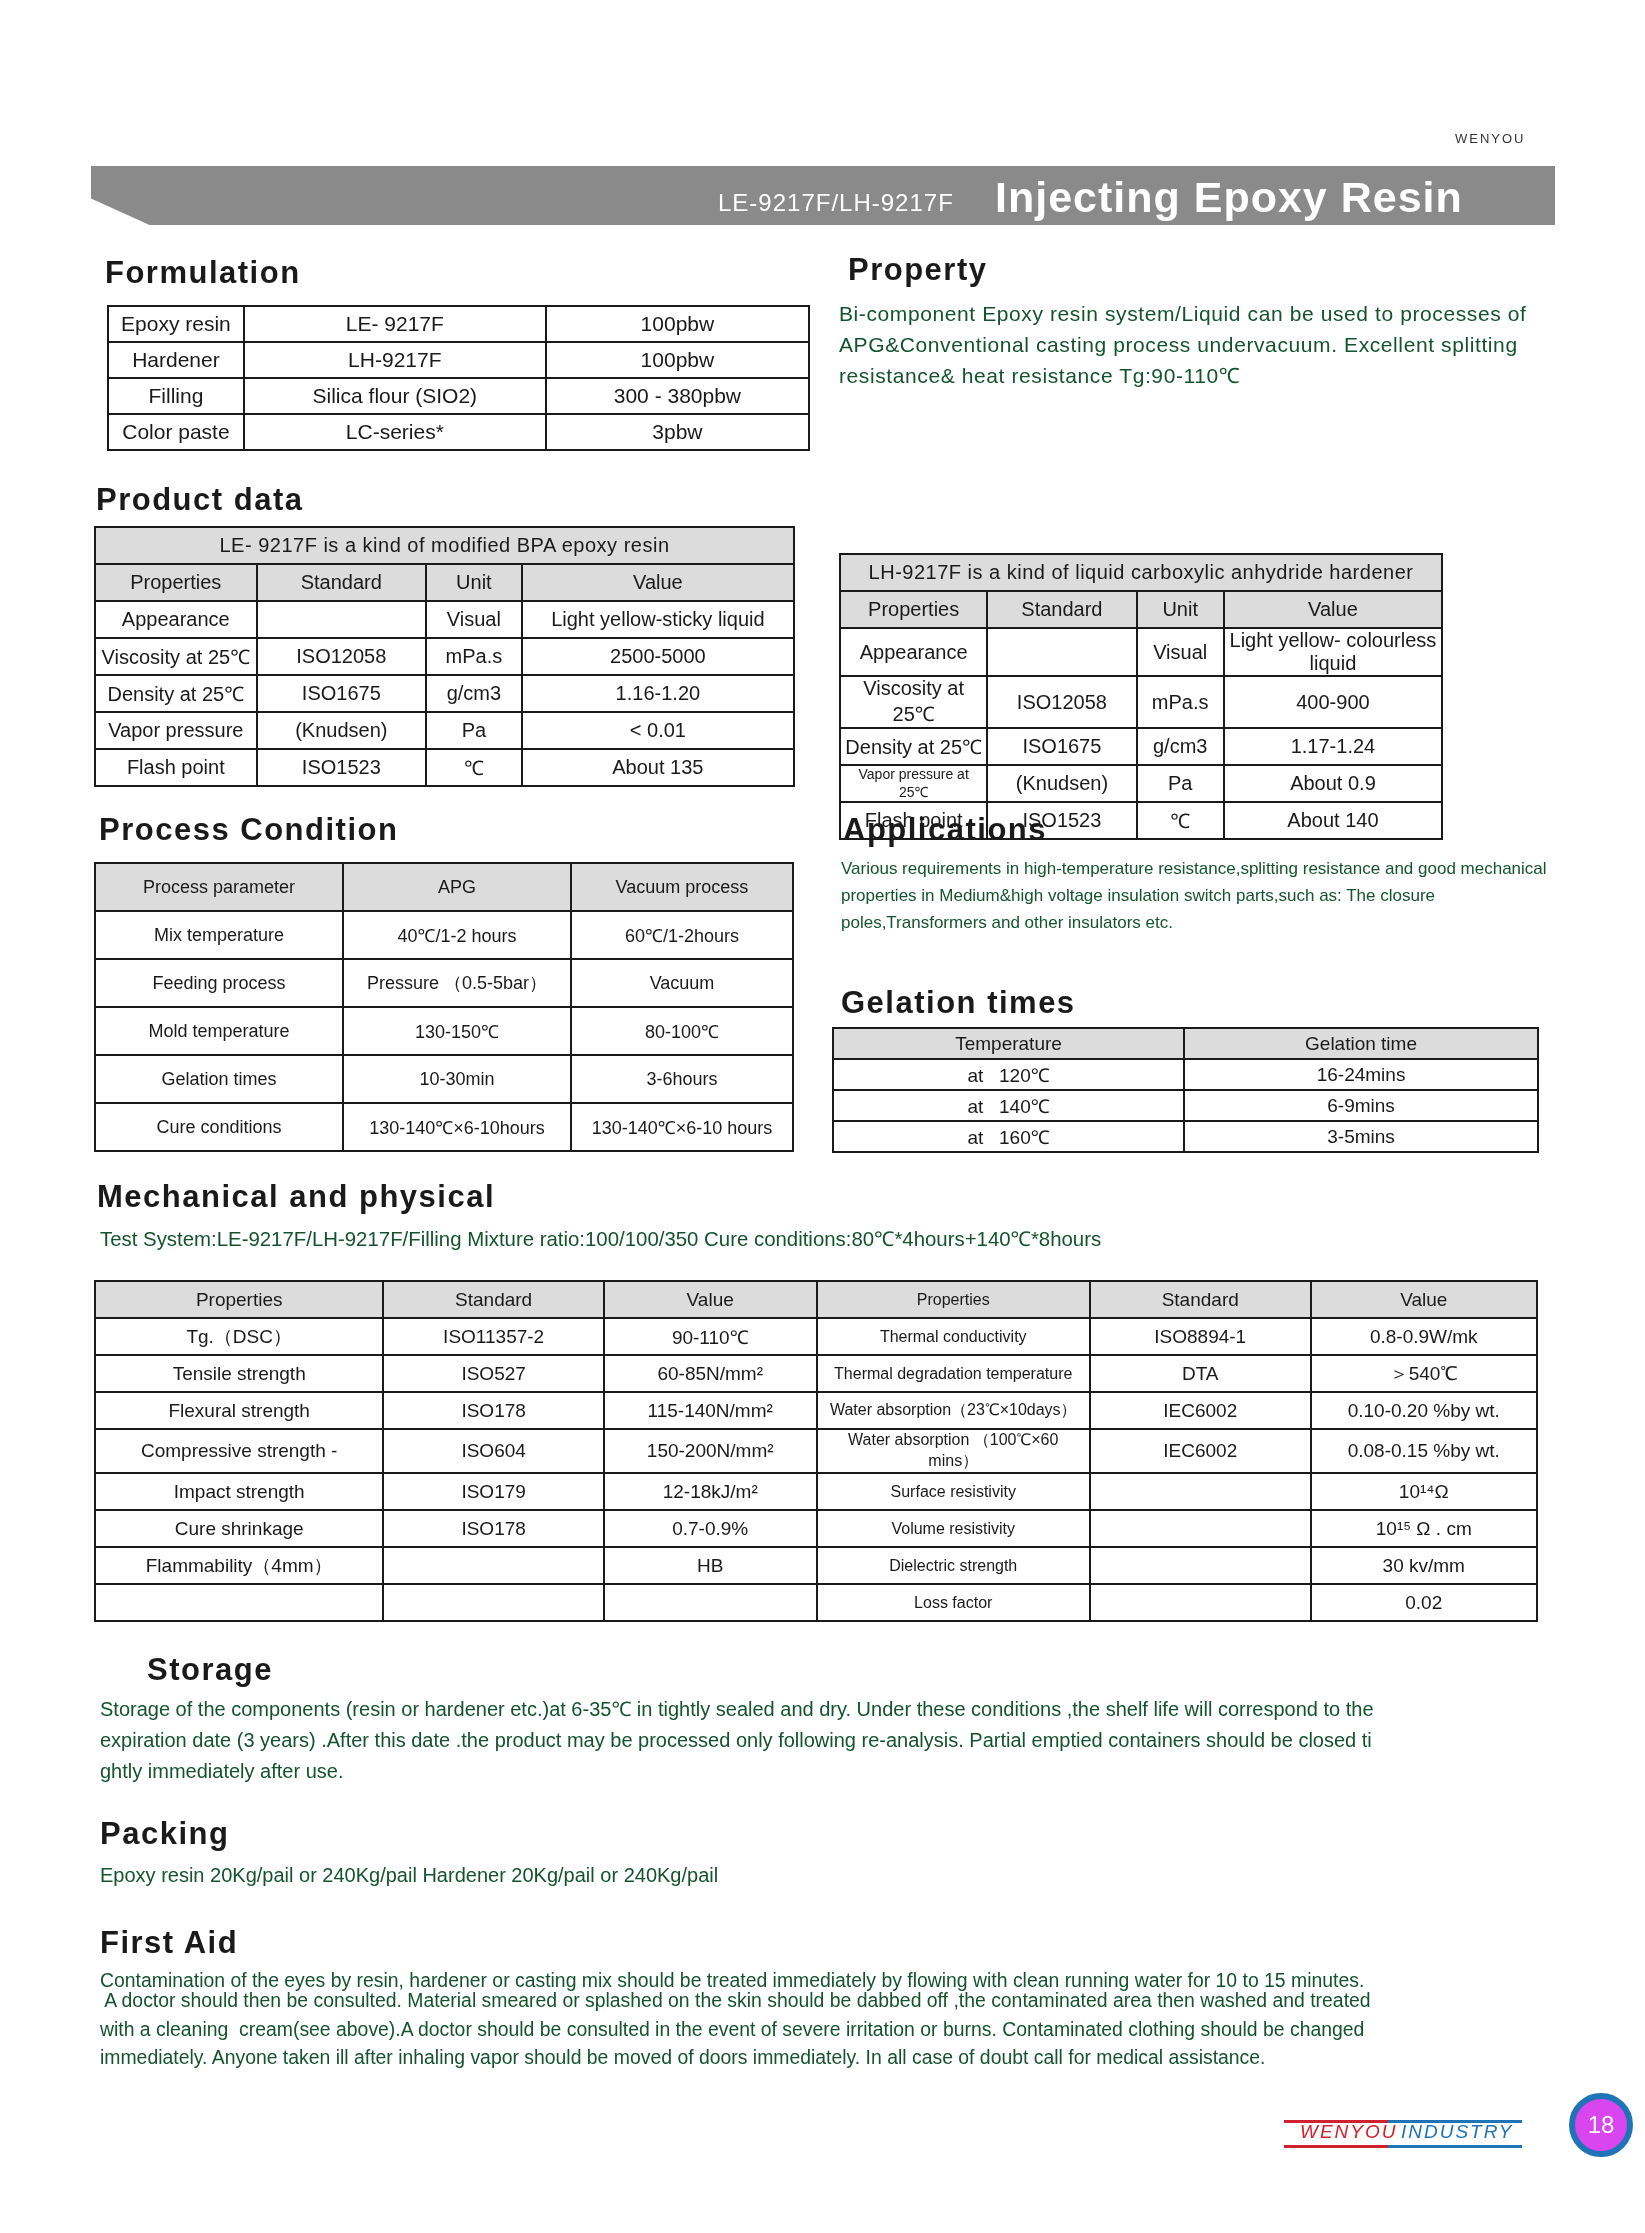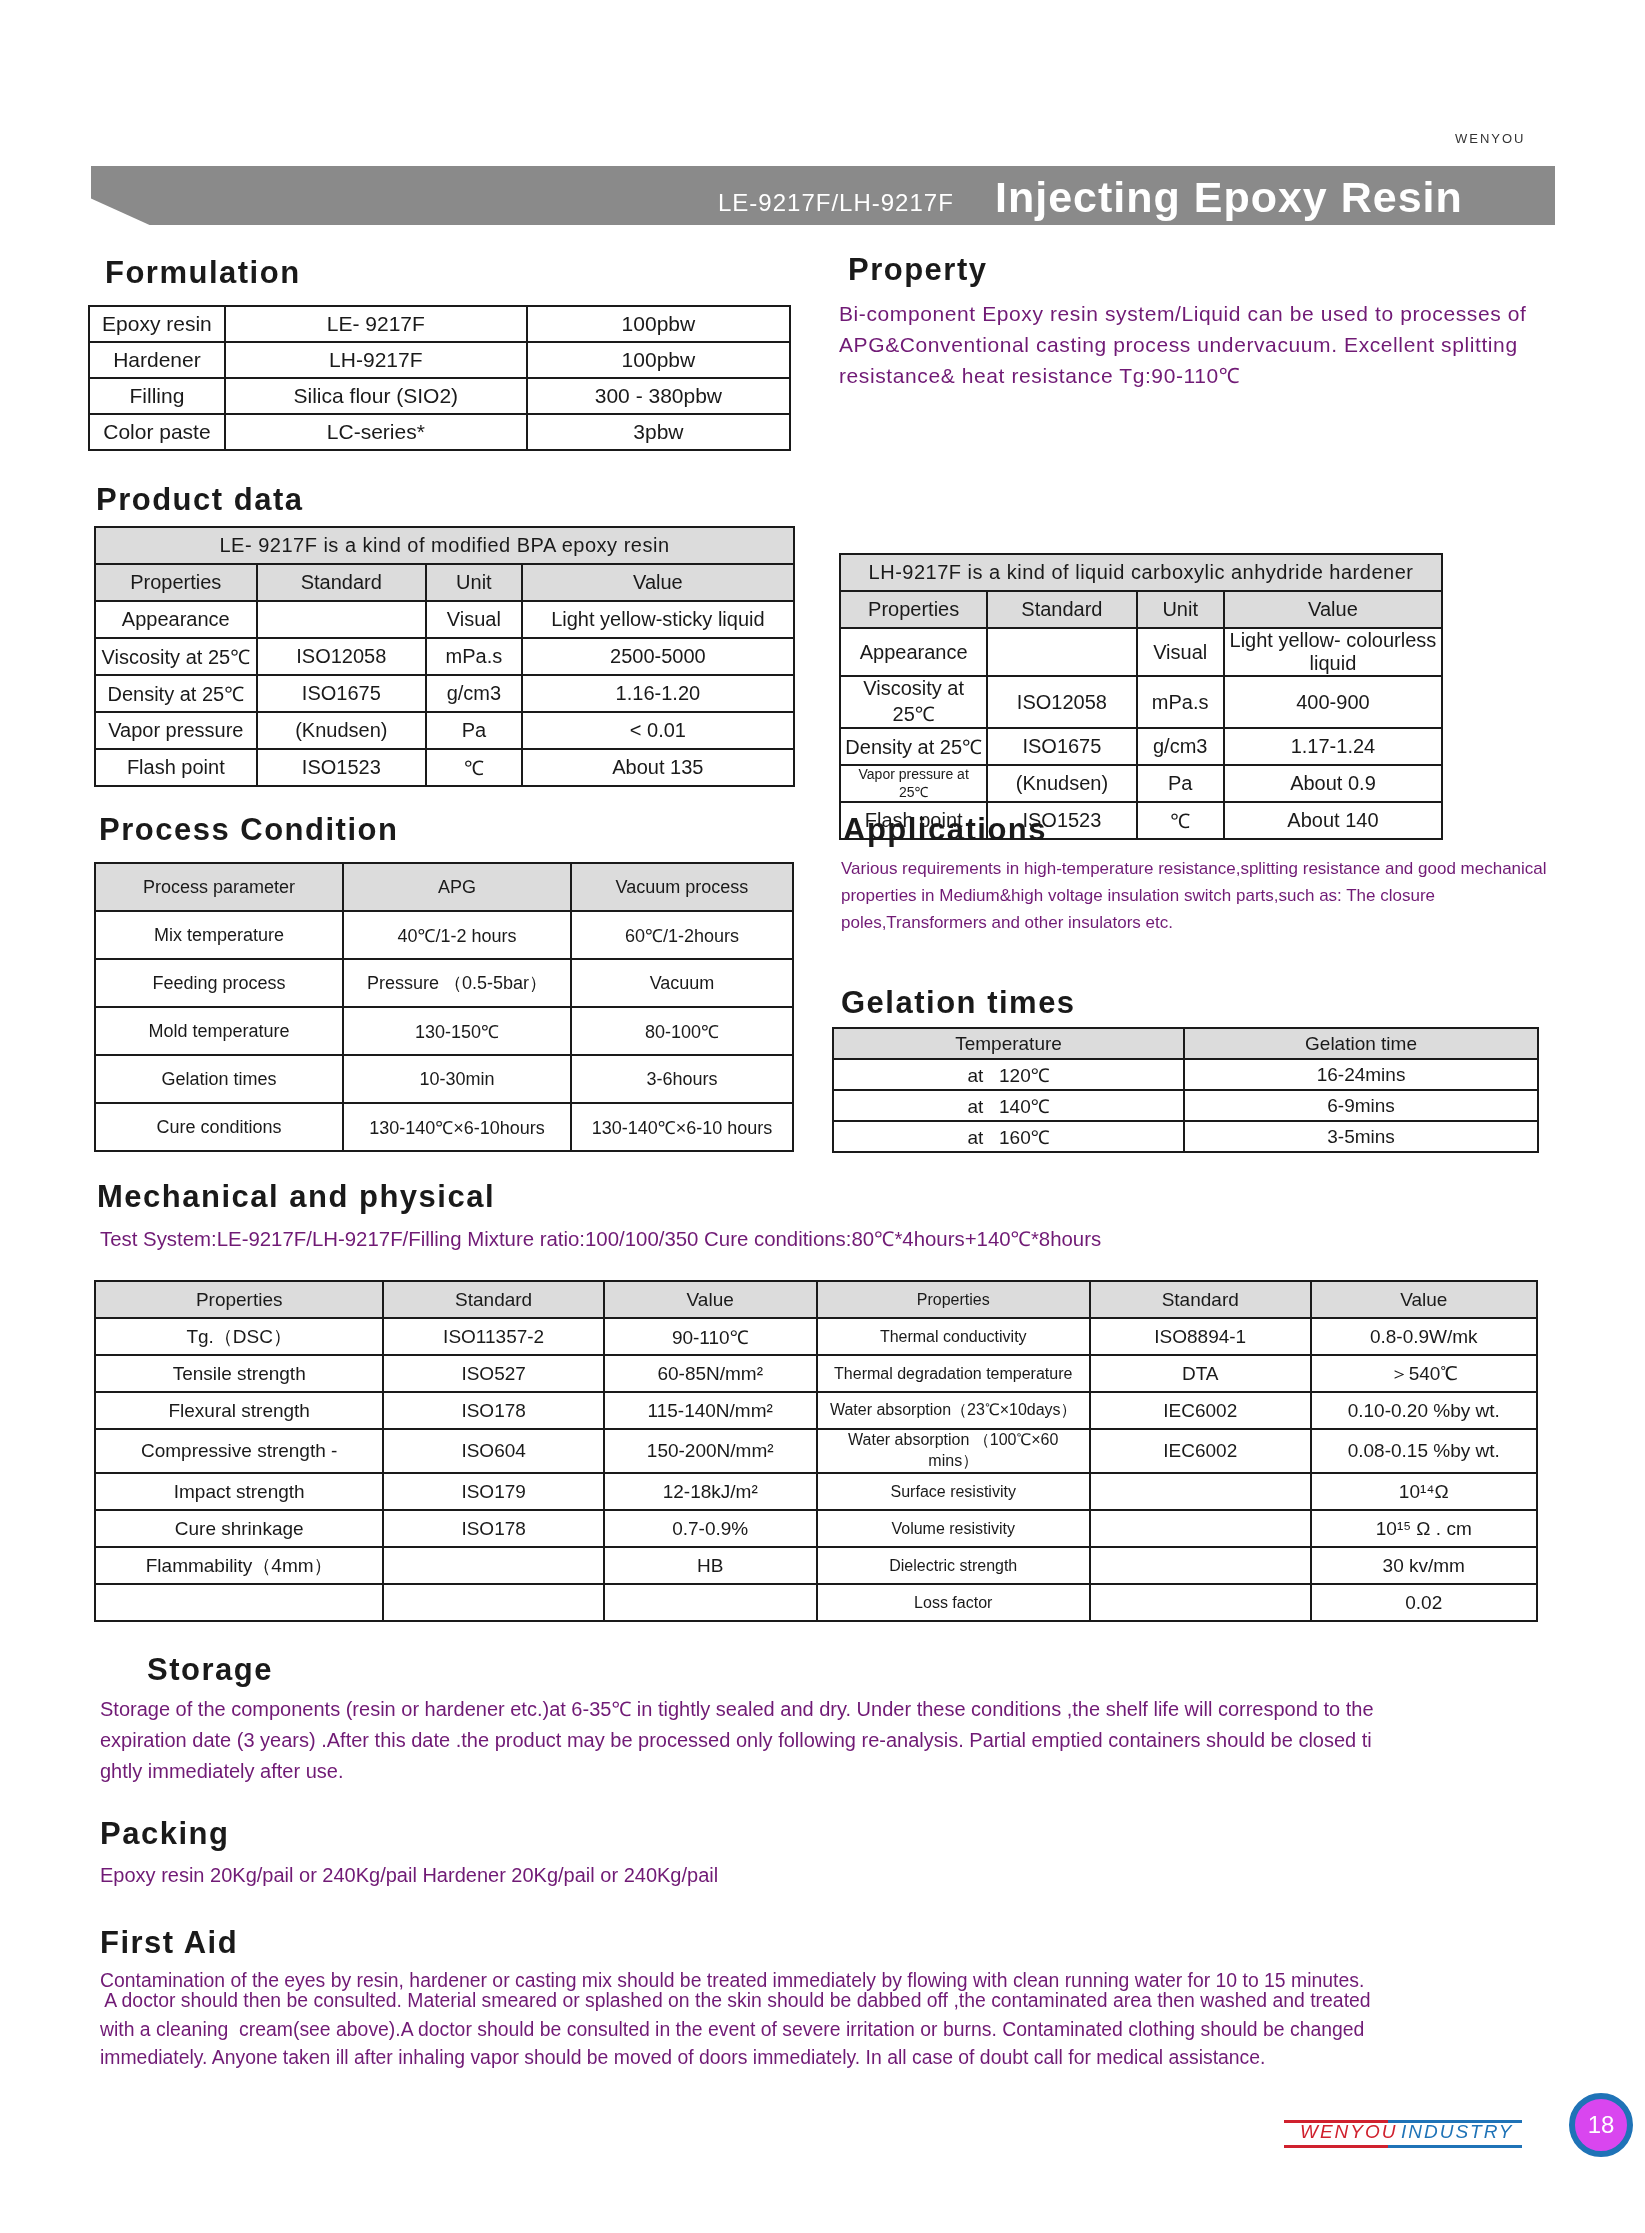--- a/index.html
+++ b/index.html
@@ -43,7 +43,7 @@
 <div class="abs banner-title">Injecting Epoxy Resin</div>
 
 <h2 class="sec" style="left:105px;top:255px;">Formulation</h2>
-<table class="t-form" style="left:88px;top:305px;width:703px;">
+<table class="t-form" style="left:107px;top:305px;width:703px;">
   <colgroup>
       <col style="width:136px">
       <col style="width:303px">

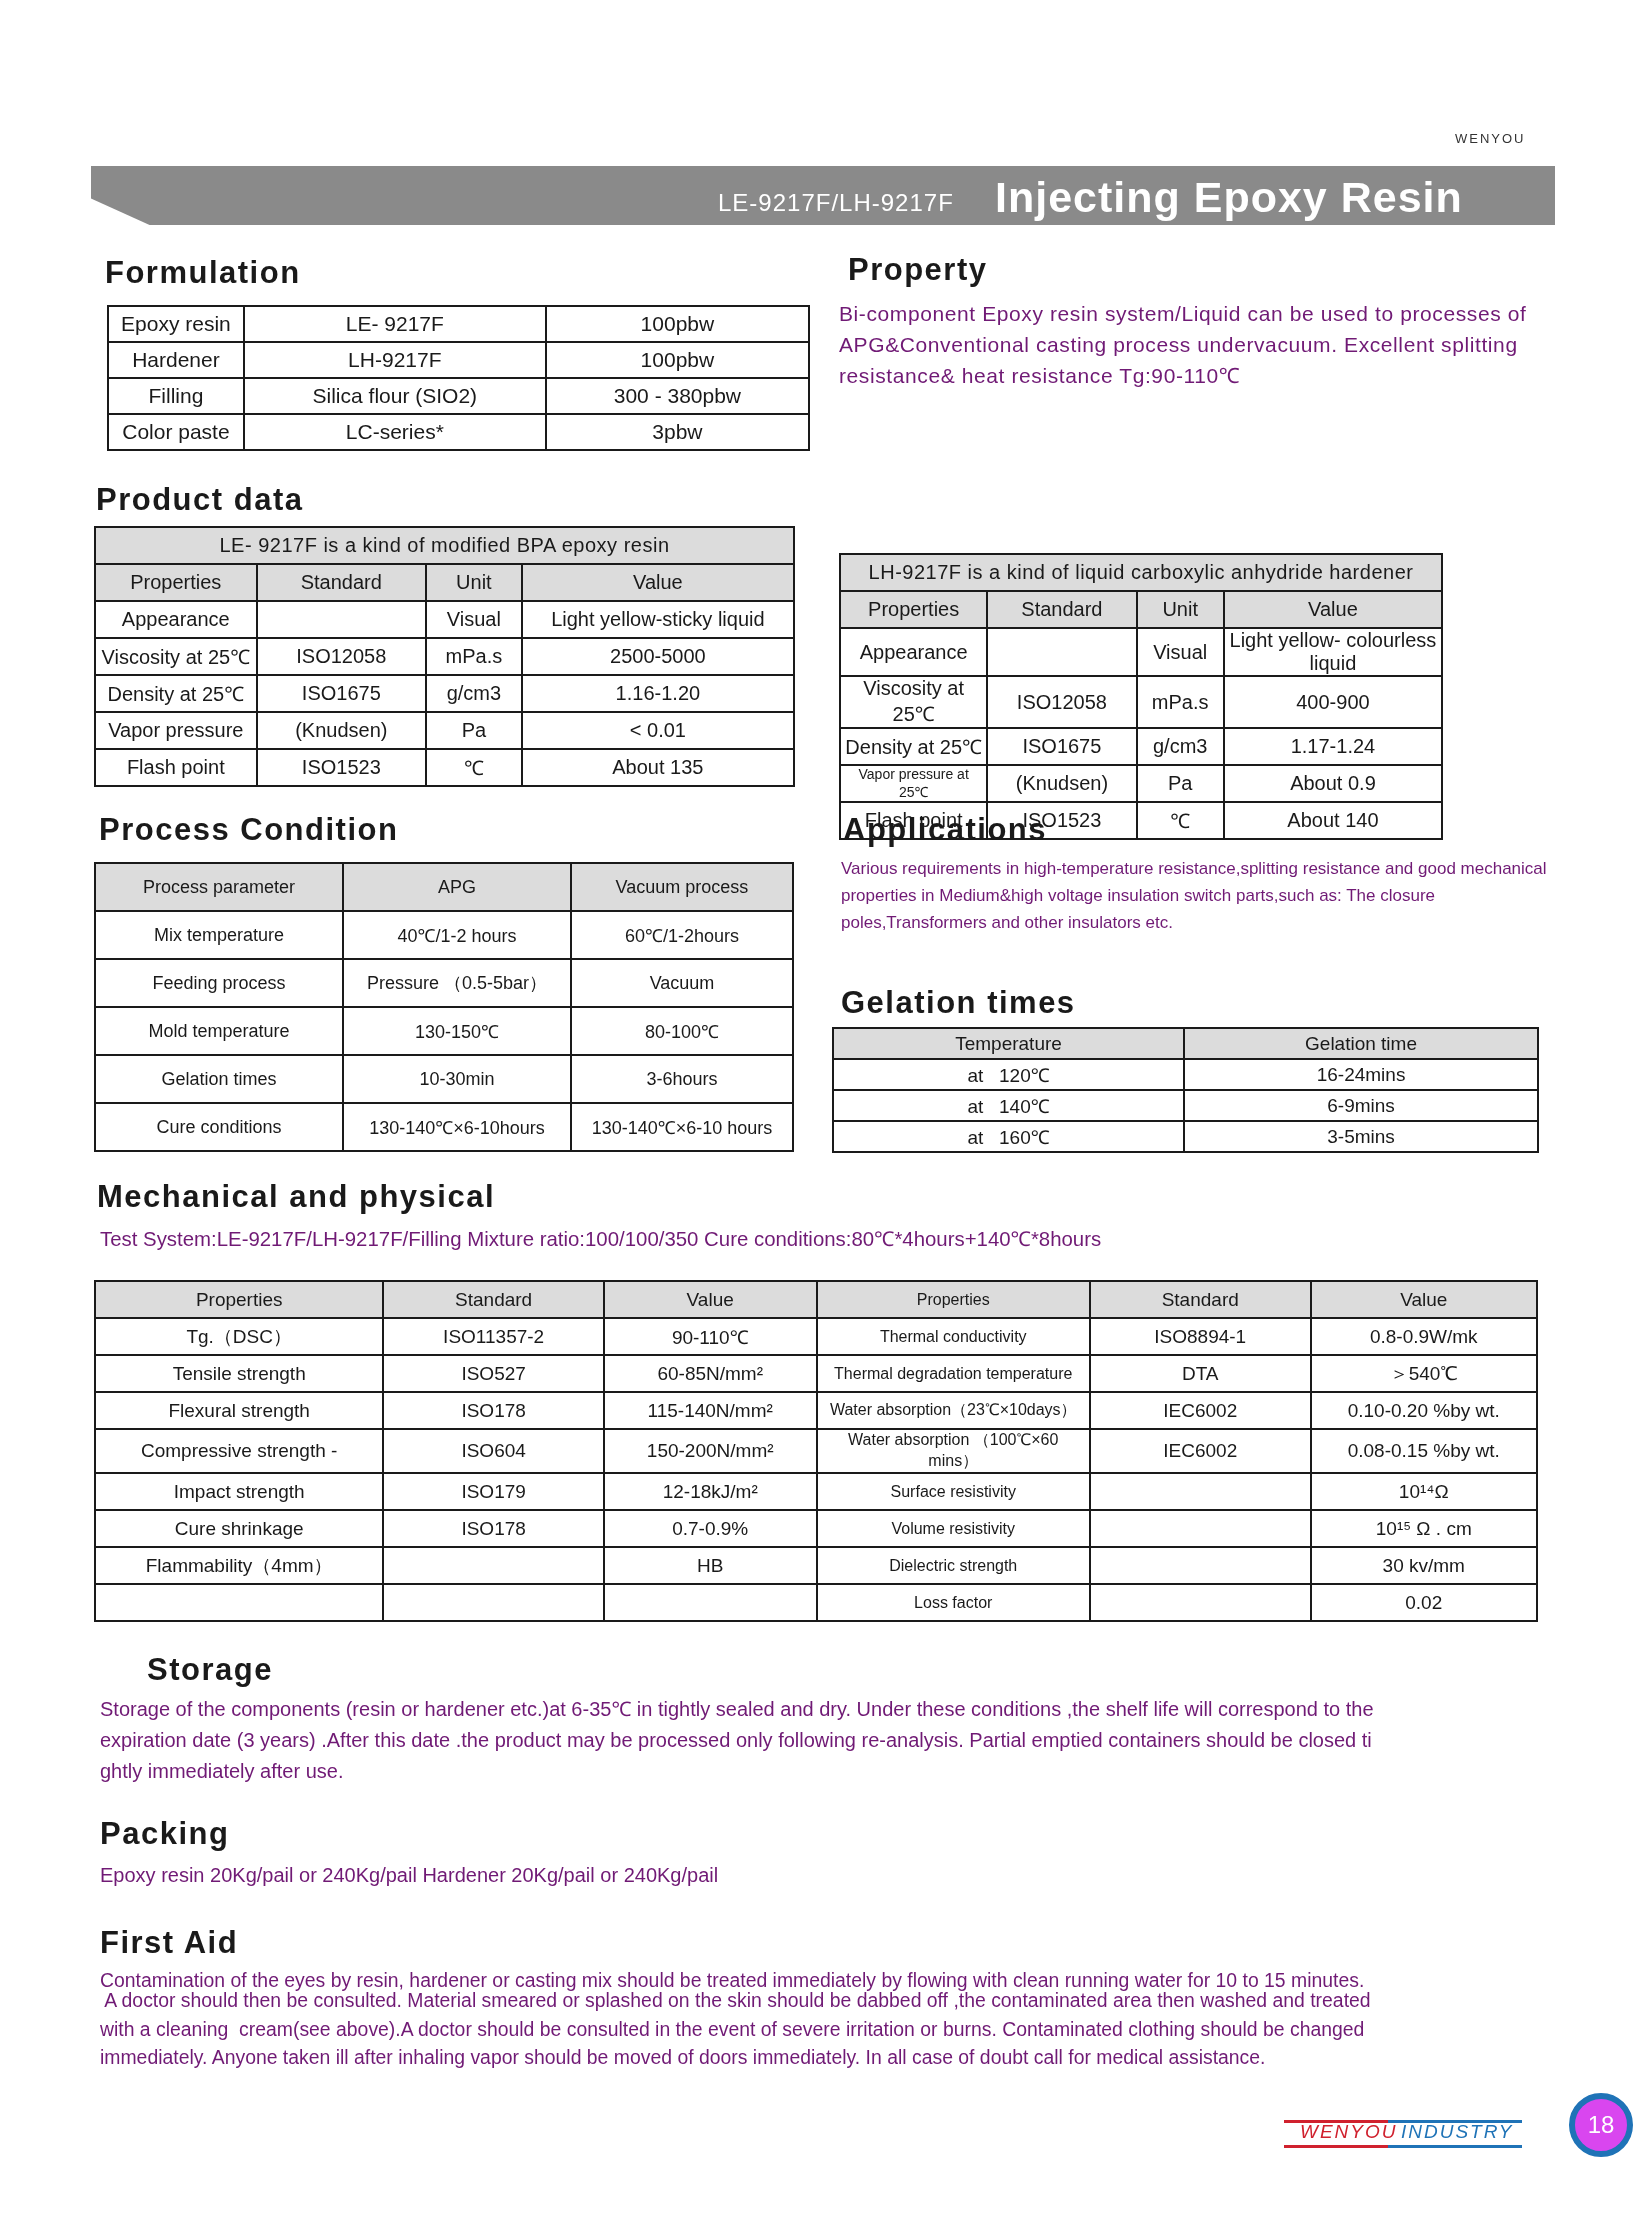--- a/index.html
+++ b/index.html
@@ -12,7 +12,7 @@
   .banner-sub { left:718px; top:189px; font-size:24px; color:#fff; letter-spacing:1px; }
   .banner-title { left:995px; top:173px; font-size:43px; font-weight:bold; color:#fff; letter-spacing:1px; }
   h2.sec { position:absolute; margin:0; font-size:31px; font-weight:bold; letter-spacing:1.5px; color:#1a1a1a; }
-  p.txt { position:absolute; margin:0; font-size:21px; line-height:31px; color:#701a75; }
+  p.txt { position:absolute; margin:0; font-size:21px; line-height:31px; color:#14532d; }
   table { position:absolute; border-collapse:collapse; }
   td, th { border:2.5px solid #1a1a1a; text-align:center; font-weight:normal; padding:0 4px; color:#1a1a1a; }
   .hdr td, .hdr th { background:#dcdcdc; }

